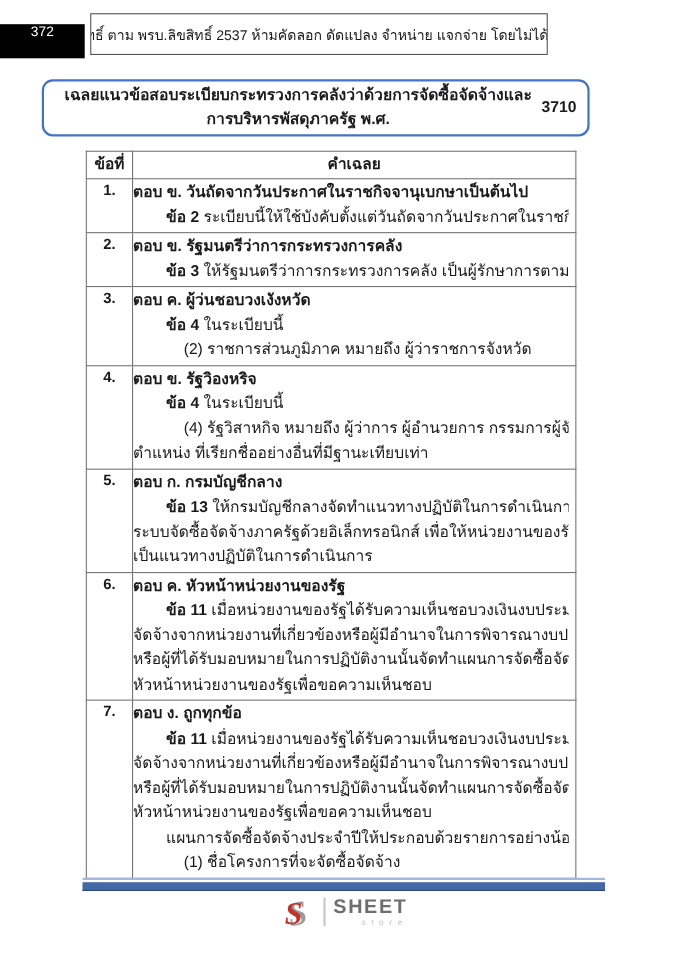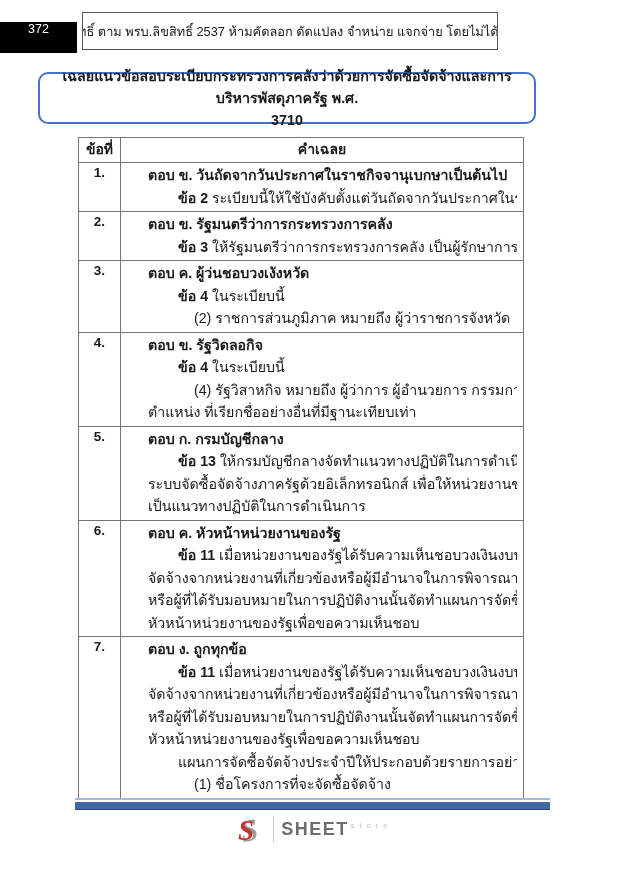--- a/index.html
+++ b/index.html
@@ -15,7 +15,7 @@
 
   
   .title-box{position:absolute;left:38px;top:72px;width:498px;height:52px;box-sizing:border-box;
-    border:2.5px solid #4472c4;border-radius:10px;display:flex;flex-direction:column;
+    border:2.5px solid #4472c4;border-radius:10px;display:flex;
     align-items:center;justify-content:center;text-align:center;font-weight:bold;
     font-size:14.3px;line-height:22px;padding:0 10px;}
 

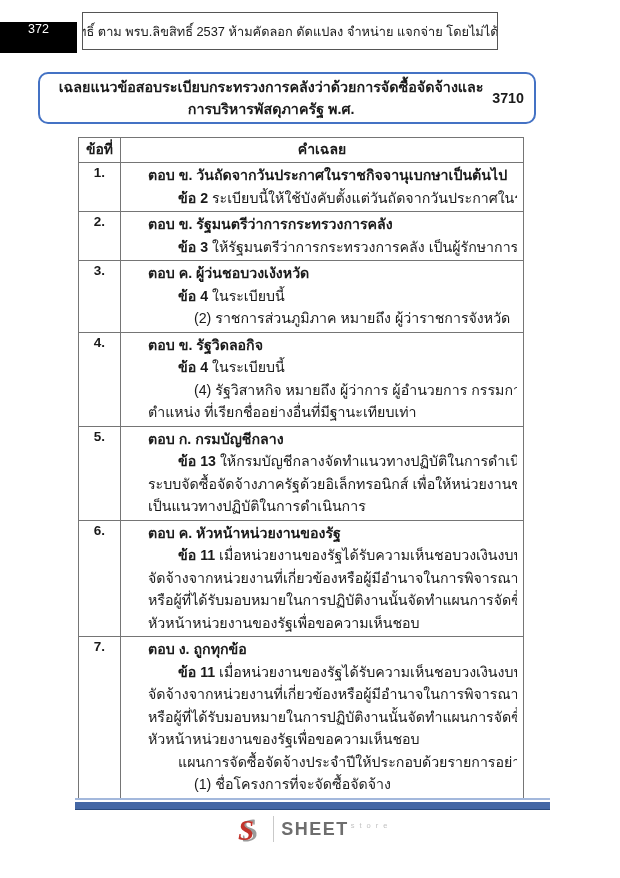--- a/index.html
+++ b/index.html
@@ -26,7 +26,7 @@
   table.ans th{font-size:14px;font-weight:bold;height:25px;padding:0;text-align:center;margin-left:39px;}
   col.c-no{width:42px;}
   td.cell-no{text-align:center;font-weight:bold;font-size:13.5px;padding-top:2px;}
-  td.cell-ans{padding:1px 6px 2px 27px;}
+  td.cell-ans{padding:1px 6px 2px 0;}
   .line{font-size:14.2px;line-height:22.5px;white-space:nowrap;overflow:hidden;}
   .line b{font-weight:bold;}
   .ind0{padding-left:0;}

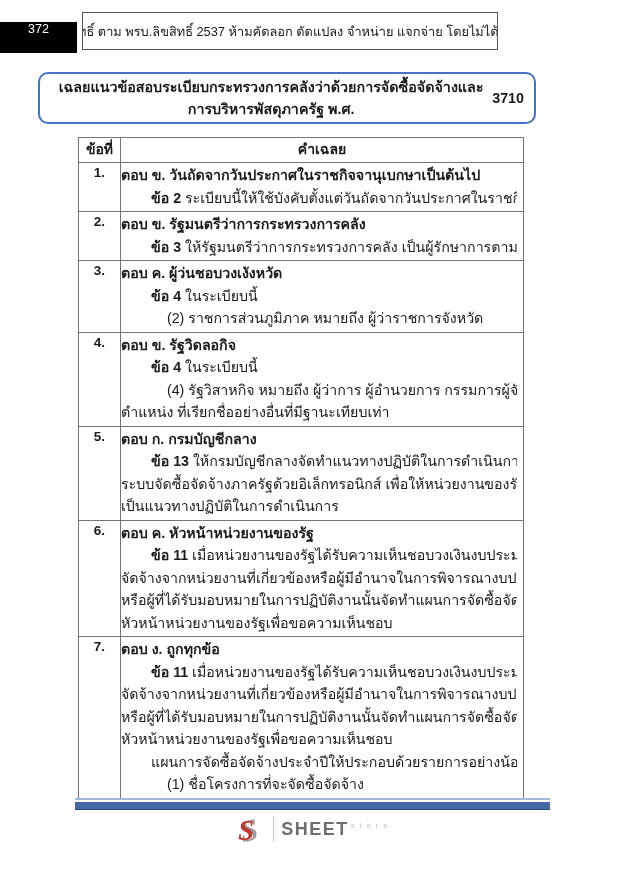--- a/index.html
+++ b/index.html
@@ -100,7 +100,7 @@
         <tr>
           <td class="cell-no">4.</td>
           <td class="cell-ans">
-            <div class="line ind0"><b>ตอบ ข. รัฐวิดลอกิจ</b></div>
+            <div class="line ind0"><b>ตอบ ข. รัฐวิองหริจ</b></div>
             <div class="line ind1"><b>ข้อ 4</b> ในระเบียบนี้</div>
             <div class="line ind2">(4) รัฐวิสาหกิจ หมายถึง ผู้ว่าการ ผู้อำนวยการ กรรมการผู้จัดการใหญ่ หรือ ผู้ดำรง</div>
             <div class="line ind0">ตำแหน่ง ที่เรียกชื่ออย่างอื่นที่มีฐานะเทียบเท่า</div>

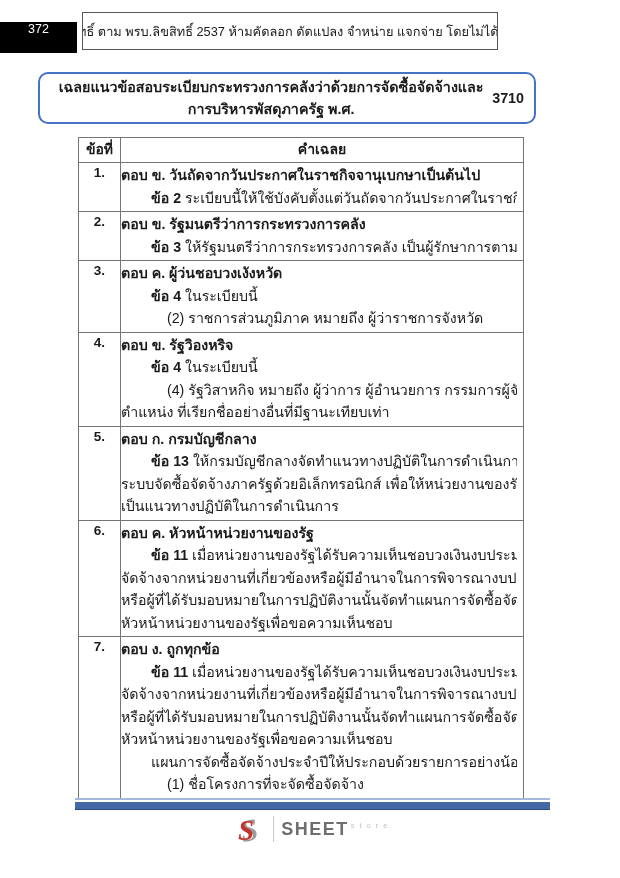--- a/index.html
+++ b/index.html
@@ -42,7 +42,7 @@
   .logo{position:absolute;left:0;right:0;top:812px;display:flex;align-items:center;
     justify-content:center;gap:7px;}
   .logo-divider{width:1.5px;height:26px;background:#c9c9c9;}
-  .logo-text{display:flex;flex-direction:row;line-height:1;}
+  .logo-text{display:flex;flex-direction:column;line-height:1;}
   .logo-main{font-size:18px;font-weight:bold;color:#6e6e6e;letter-spacing:1.5px;}
   .logo-sub{font-size:7.5px;color:#c2c2c2;letter-spacing:5px;margin-top:2px;padding-left:2px;text-align:right;}
 </style>

